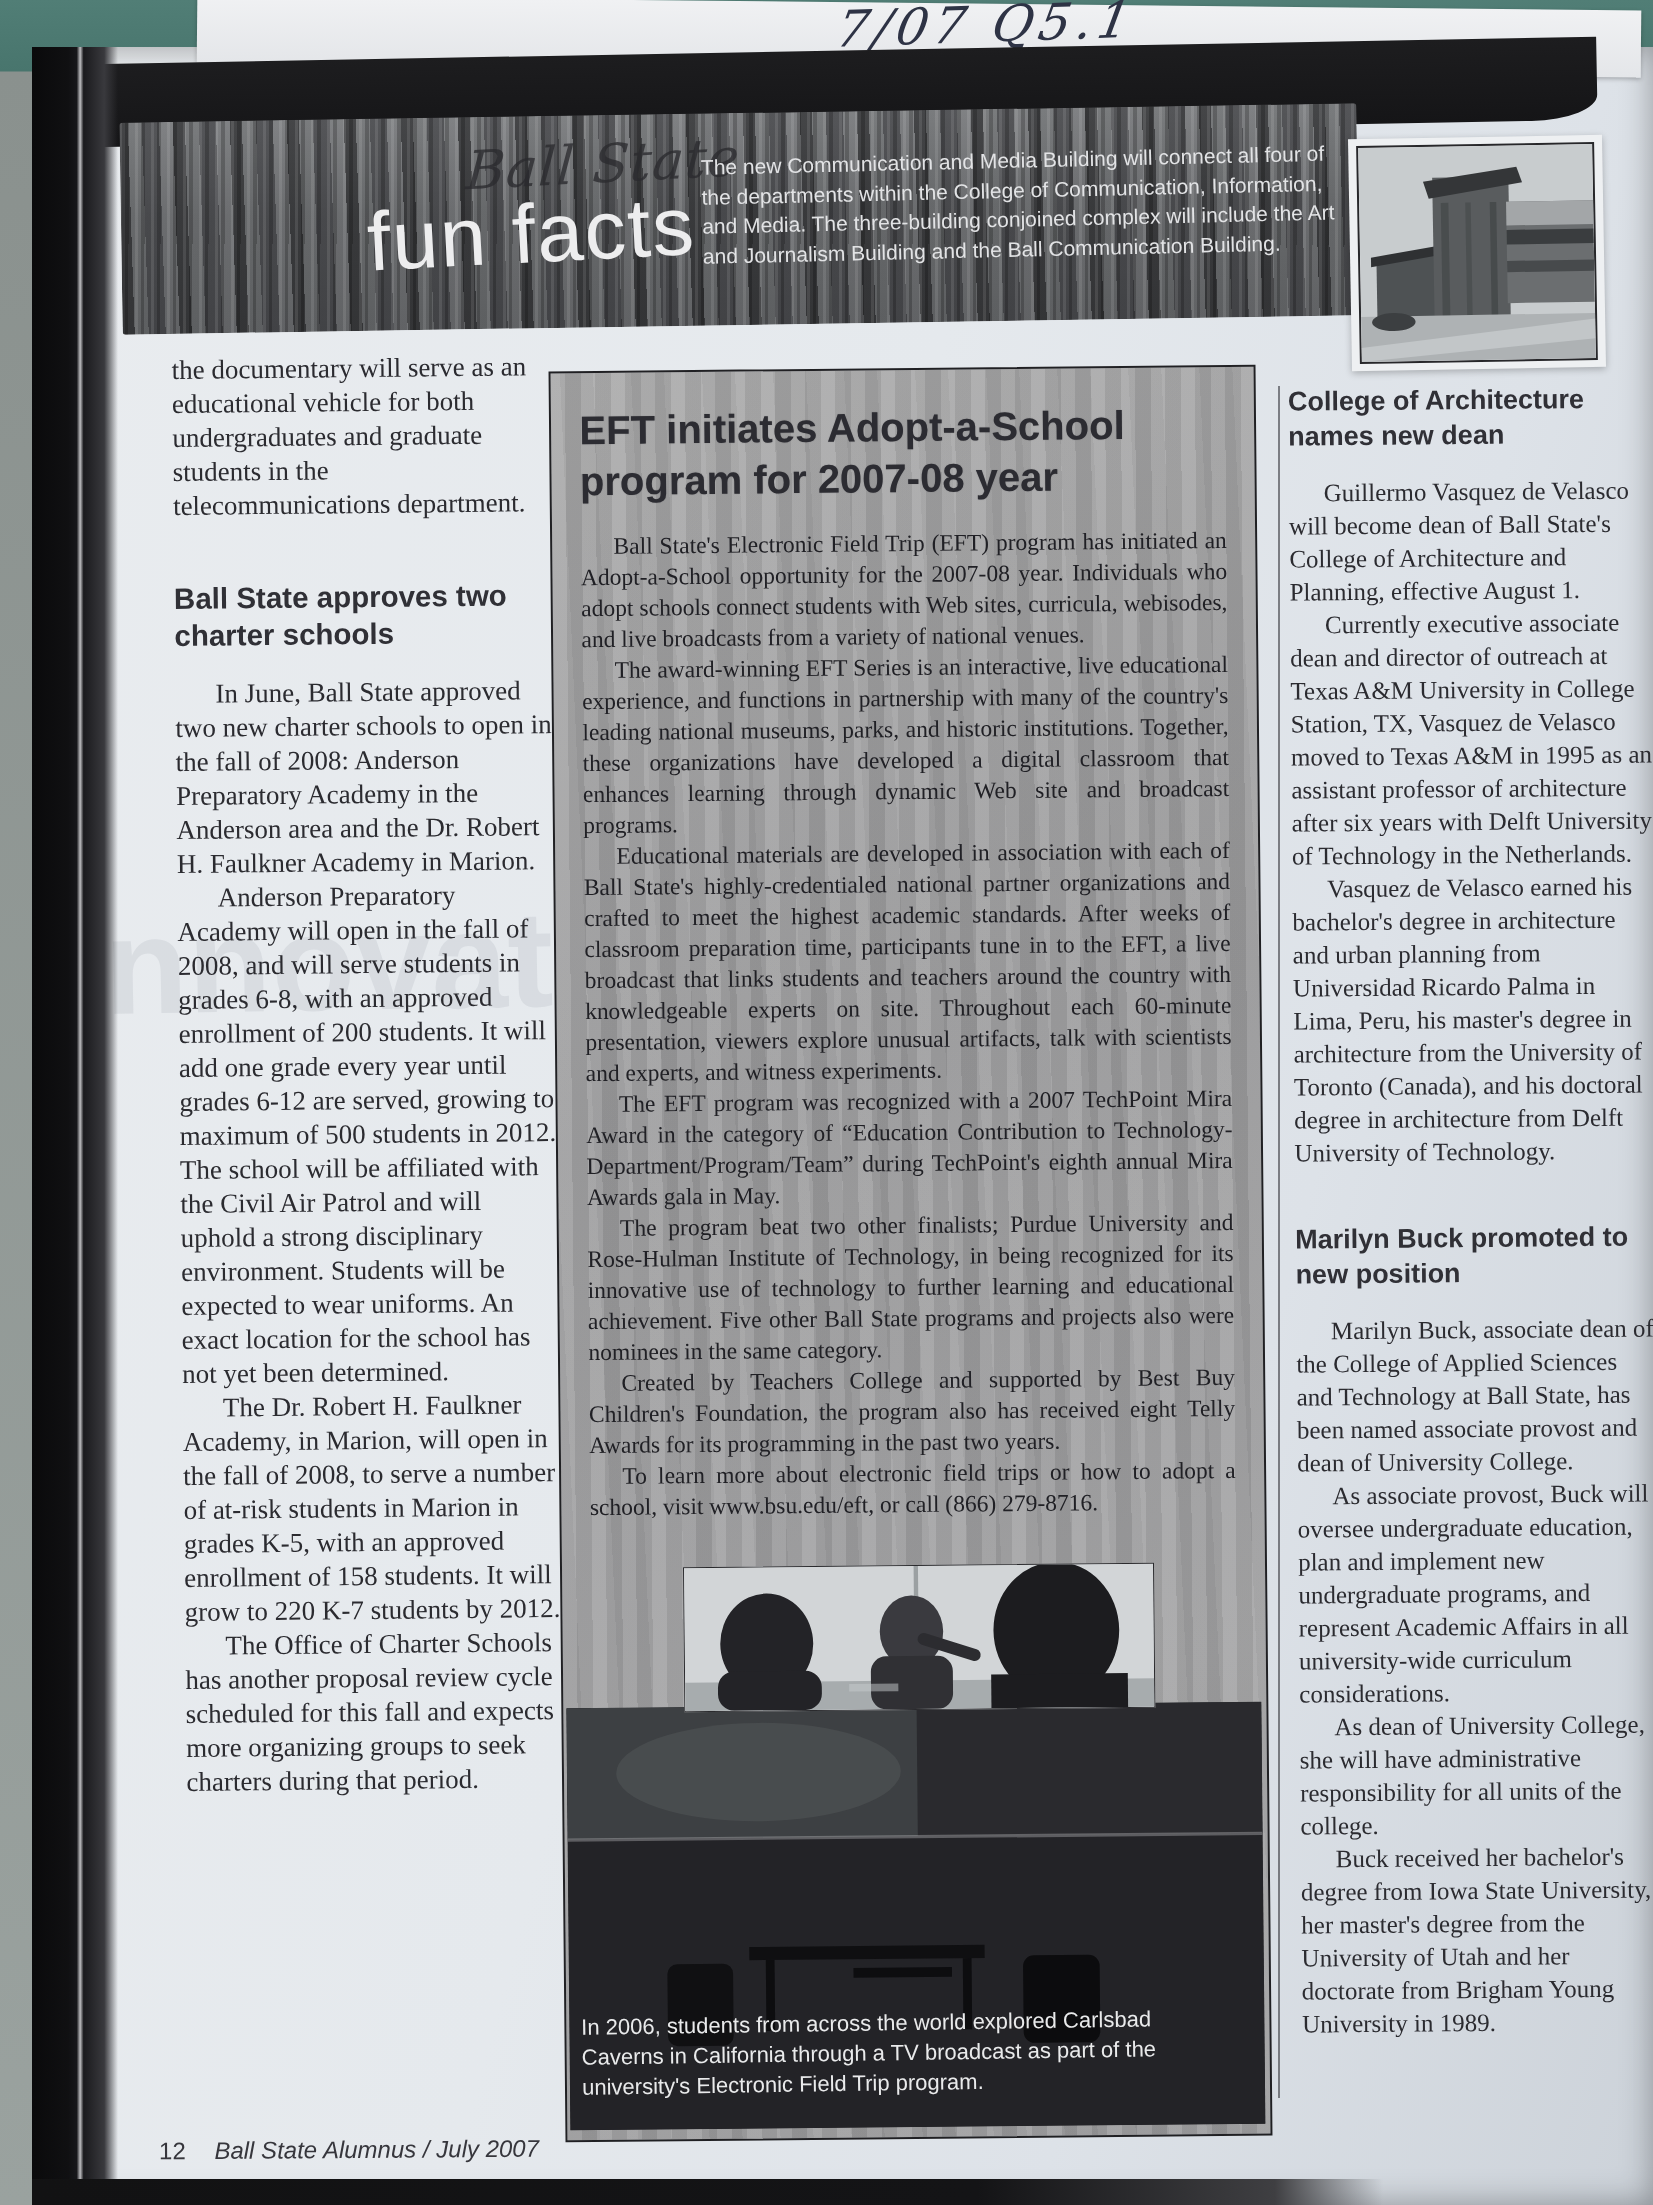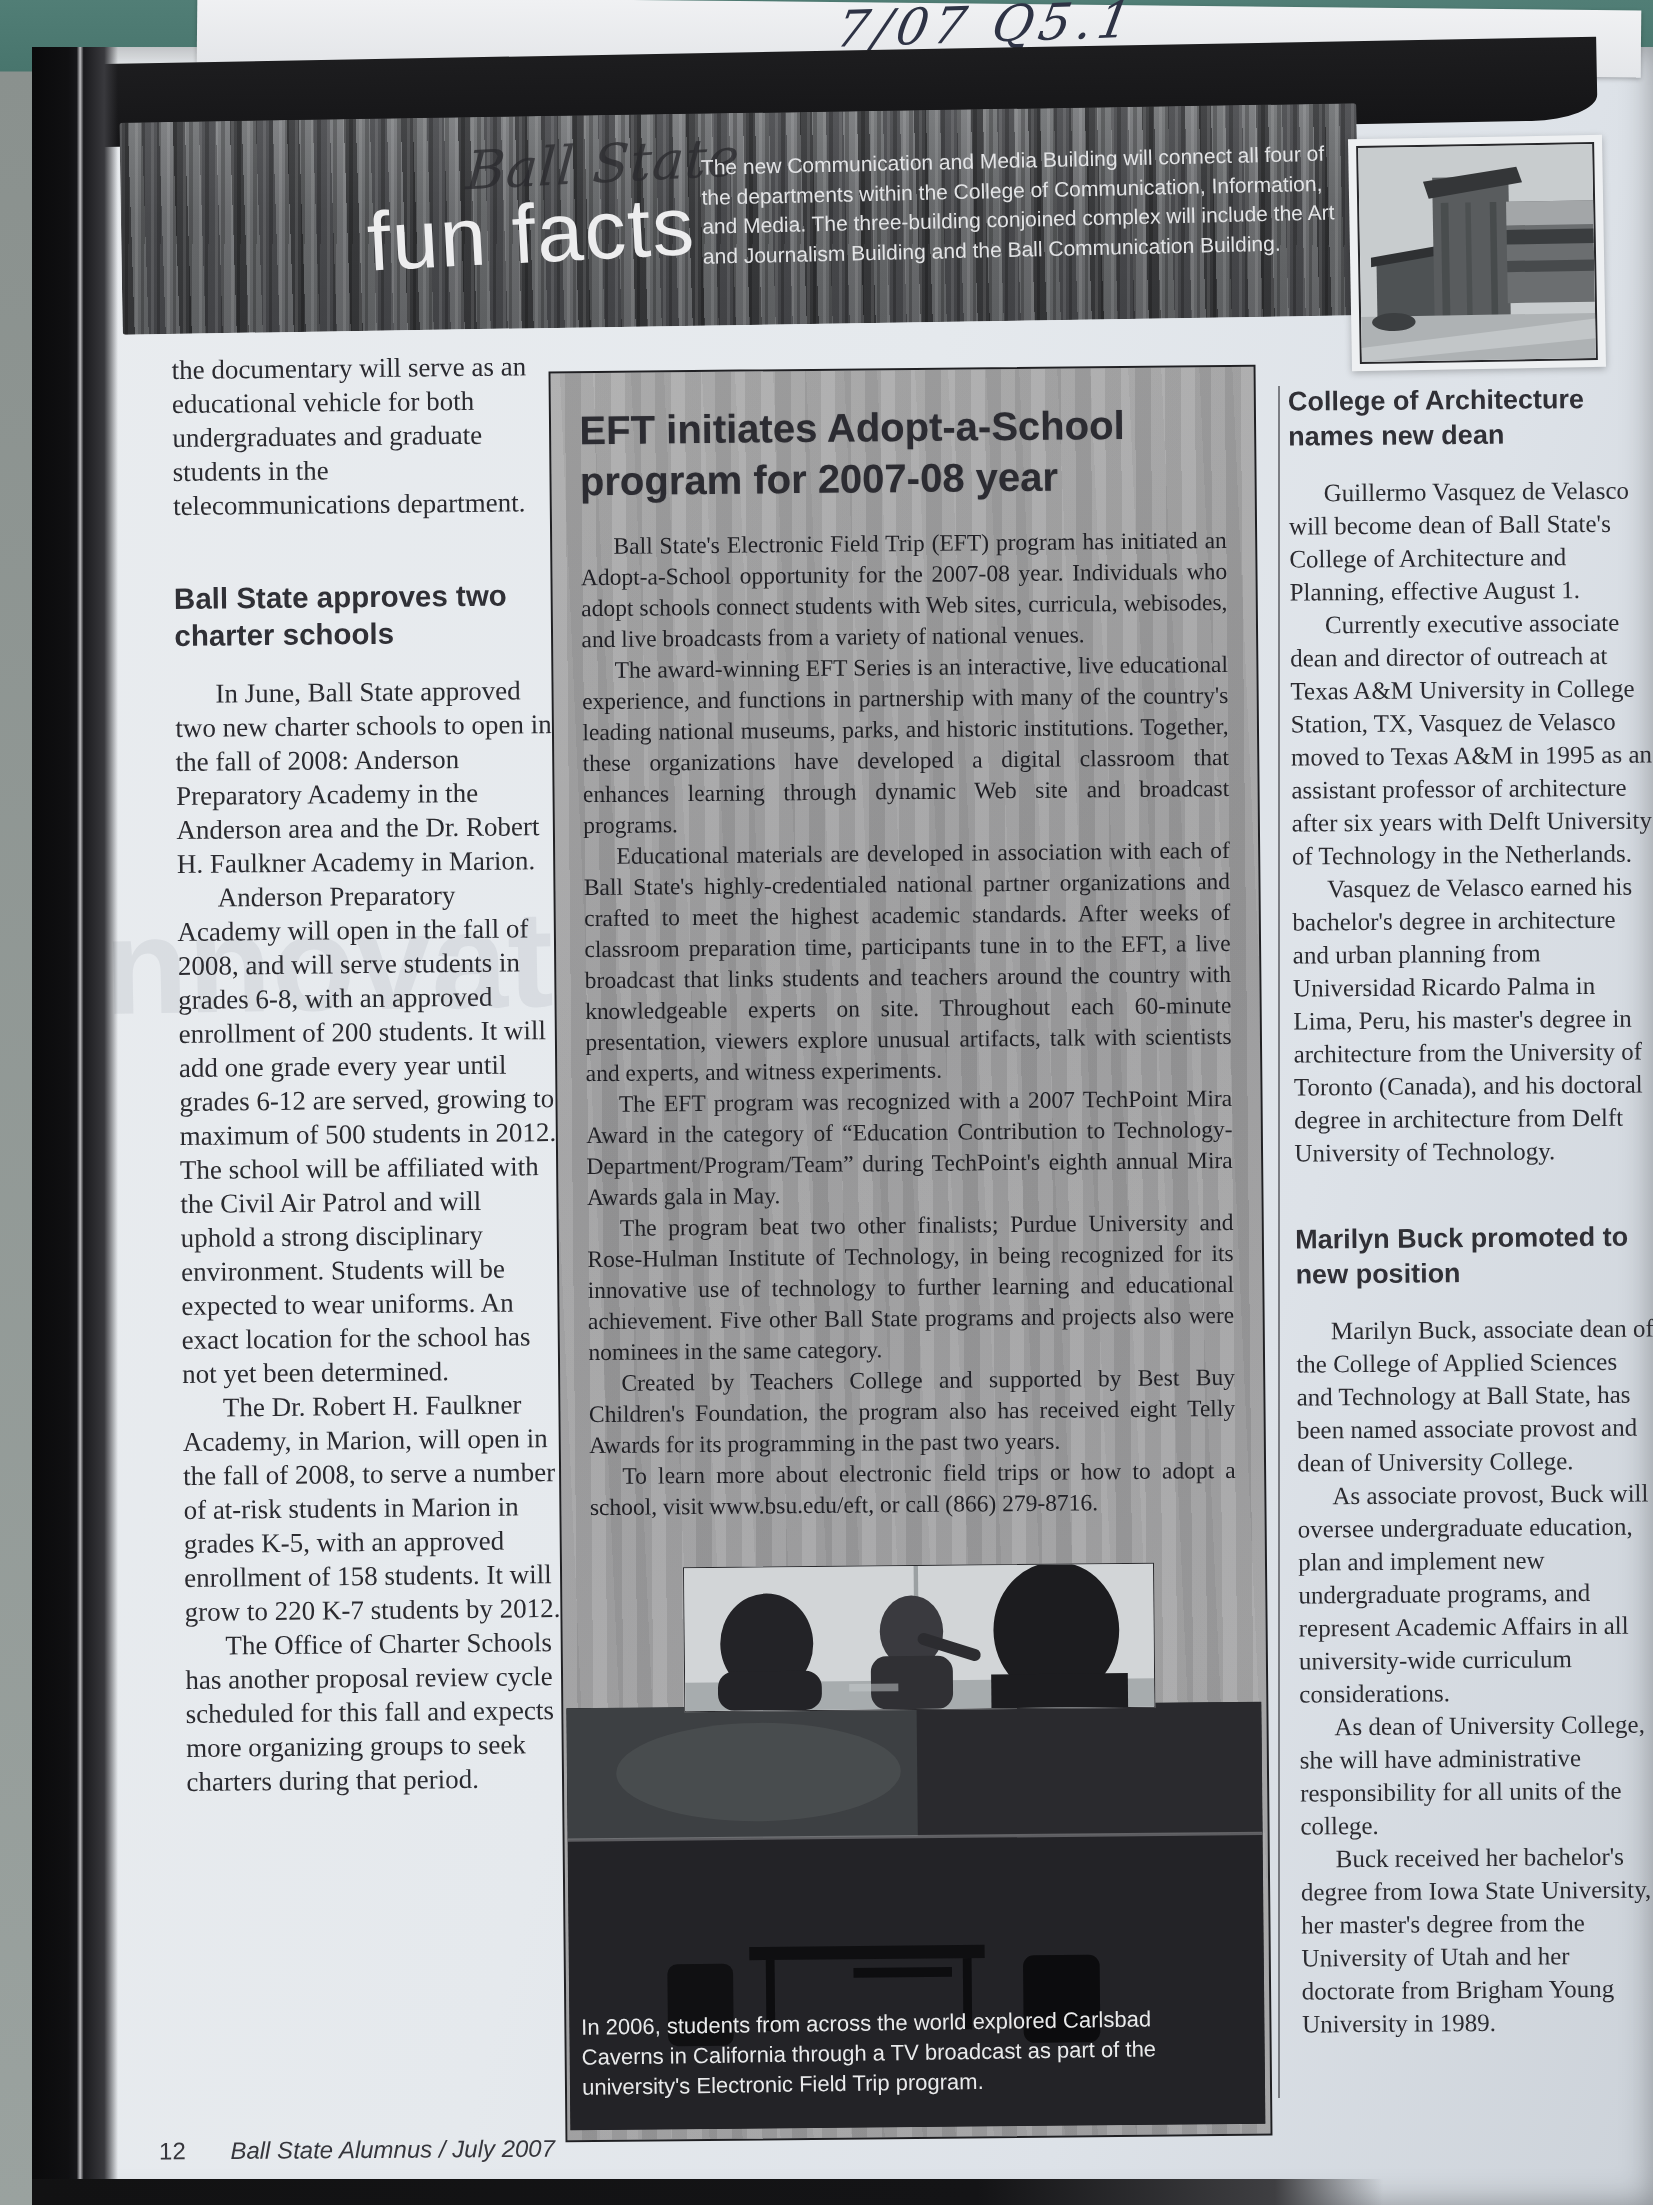--- a/index.html
+++ b/index.html
@@ -105,7 +105,7 @@
   .h-right.second{margin-top:53px;}
   .footer{left:159px;top:2136px;font-family:"Liberation Sans",sans-serif;font-size:24px;
     color:#36363c;white-space:nowrap;transform:rotate(-0.4deg);}
-  .footer .num{position:static;margin-right:38px;}
+  .footer .num{position:static;margin-right:22px;}
   .footer .mag{position:static;font-style:italic;}
   svg{display:block;}
 </style>

